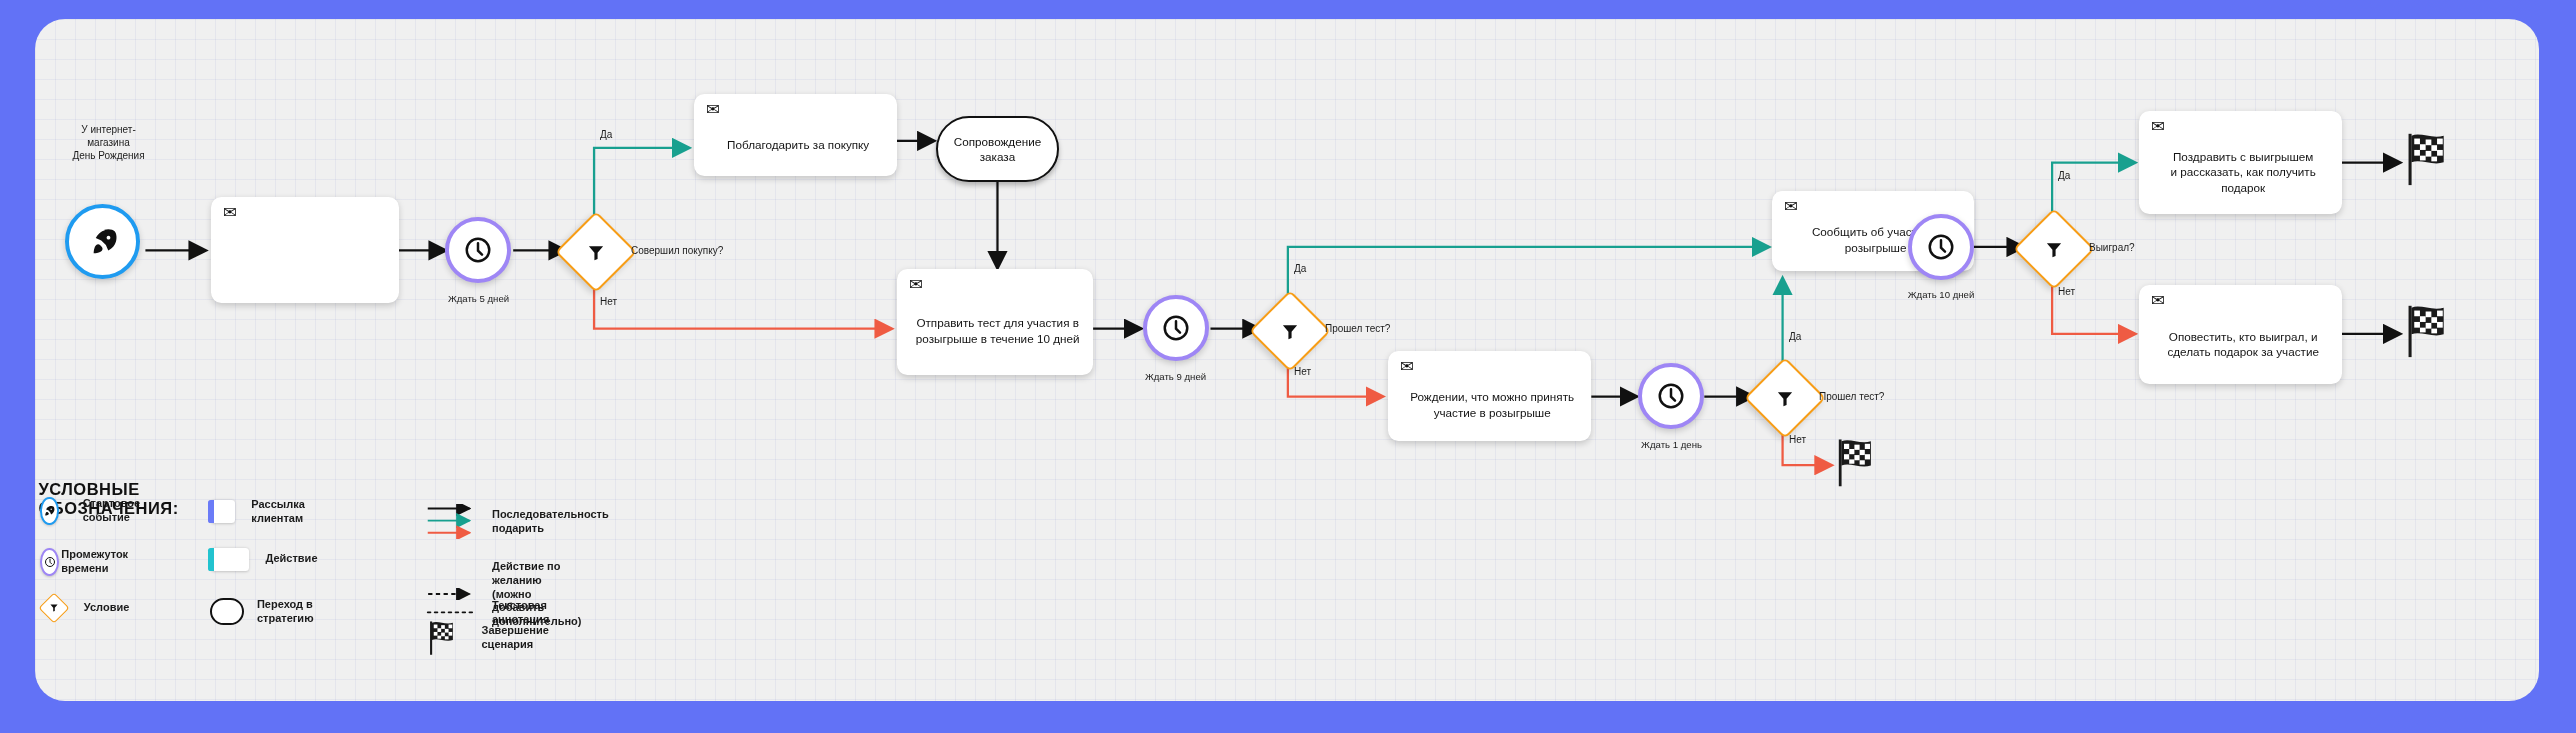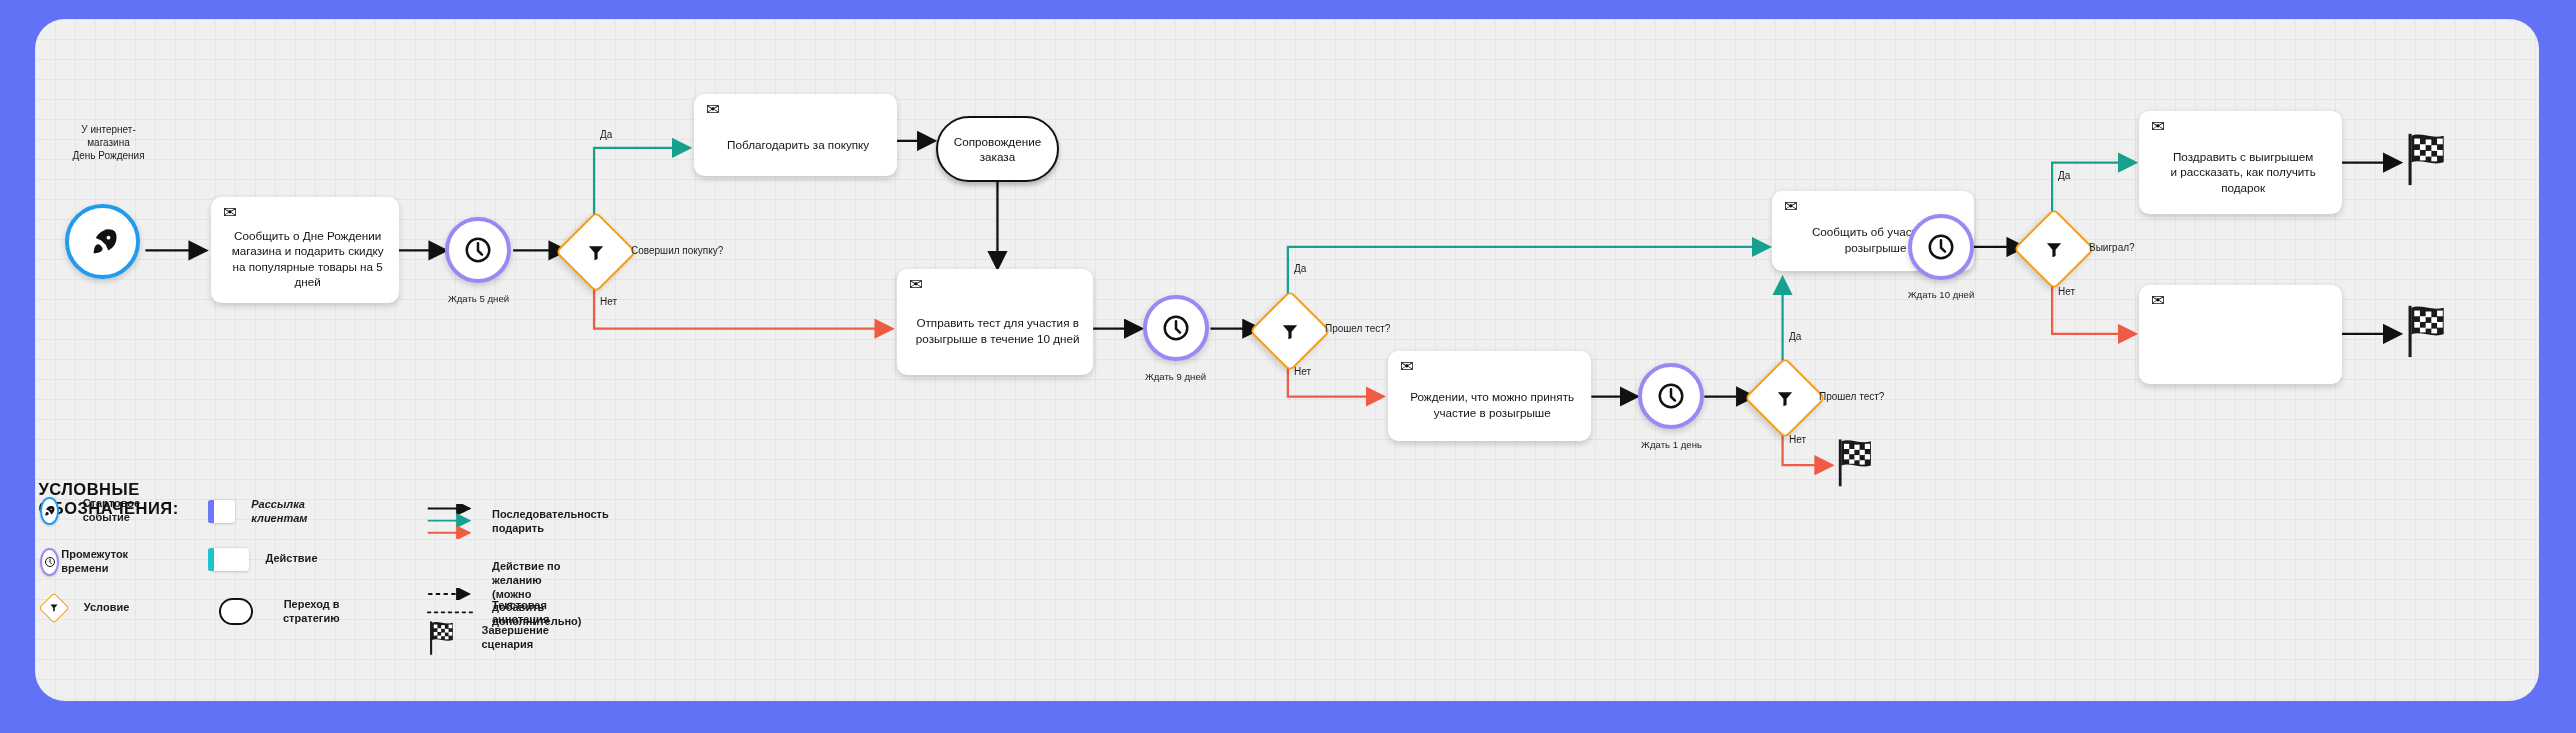--- a/index.html
+++ b/index.html
@@ -185,7 +185,6 @@
     <div class="node card" style="left:176px;top:178px;width:188px;height:106px;">
       <span class="stripe"></span>
       <span class="env">✉</span>
-      <span class="txt" style="padding-top:17.4px;">Сообщить о Дне Рождении магазина и подарить скидку на популярные товары на 5 дней</span>
     </div>
 
     <div class="node circ timer" style="left:410px;top:198px;width:66px;height:66px;">

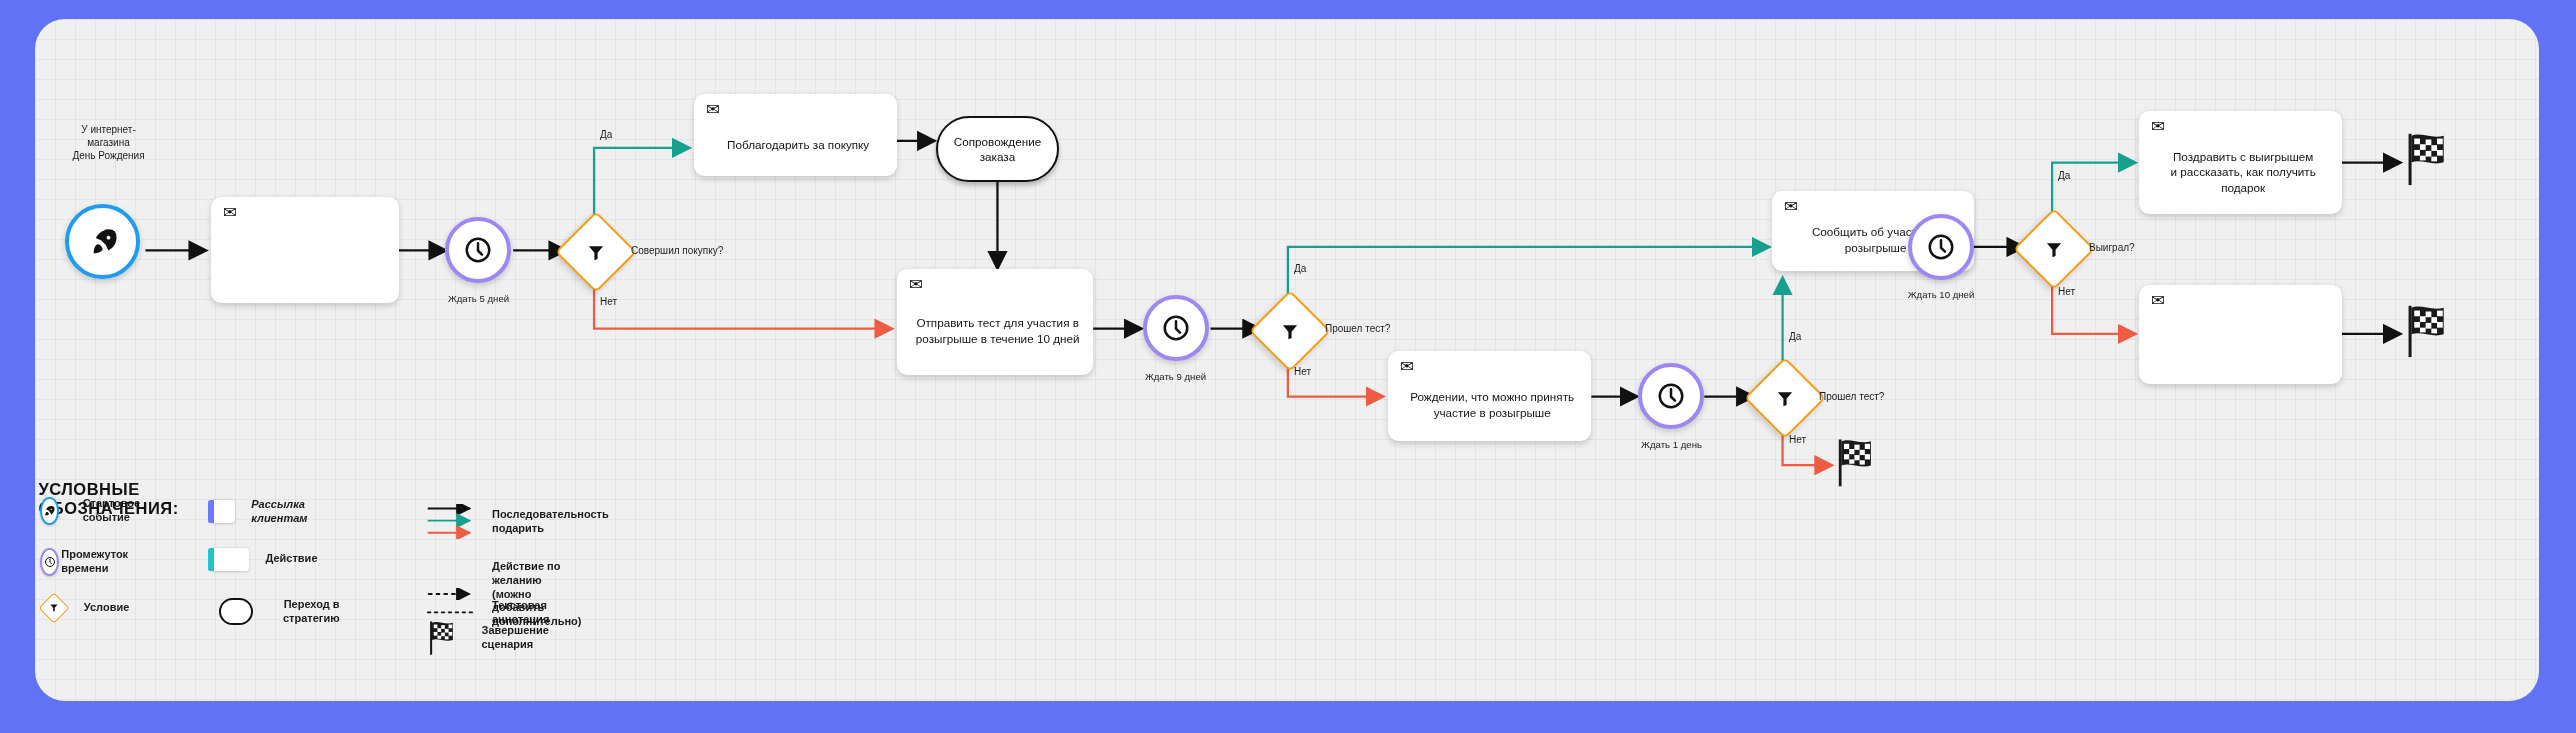--- a/index.html
+++ b/index.html
@@ -338,6 +338,7 @@
     <div class="node card" style="left:2104px;top:266px;width:203px;height:99px;">
       <span class="stripe"></span>
       <span class="env">✉</span>
+      <span class="txt" style="padding-top:19px;">Оповестить, кто выиграл, и сделать подарок за участие</span>
     </div>
 
     <div class="node" style="left:2370px;top:111px;width:47px;height:57px;">

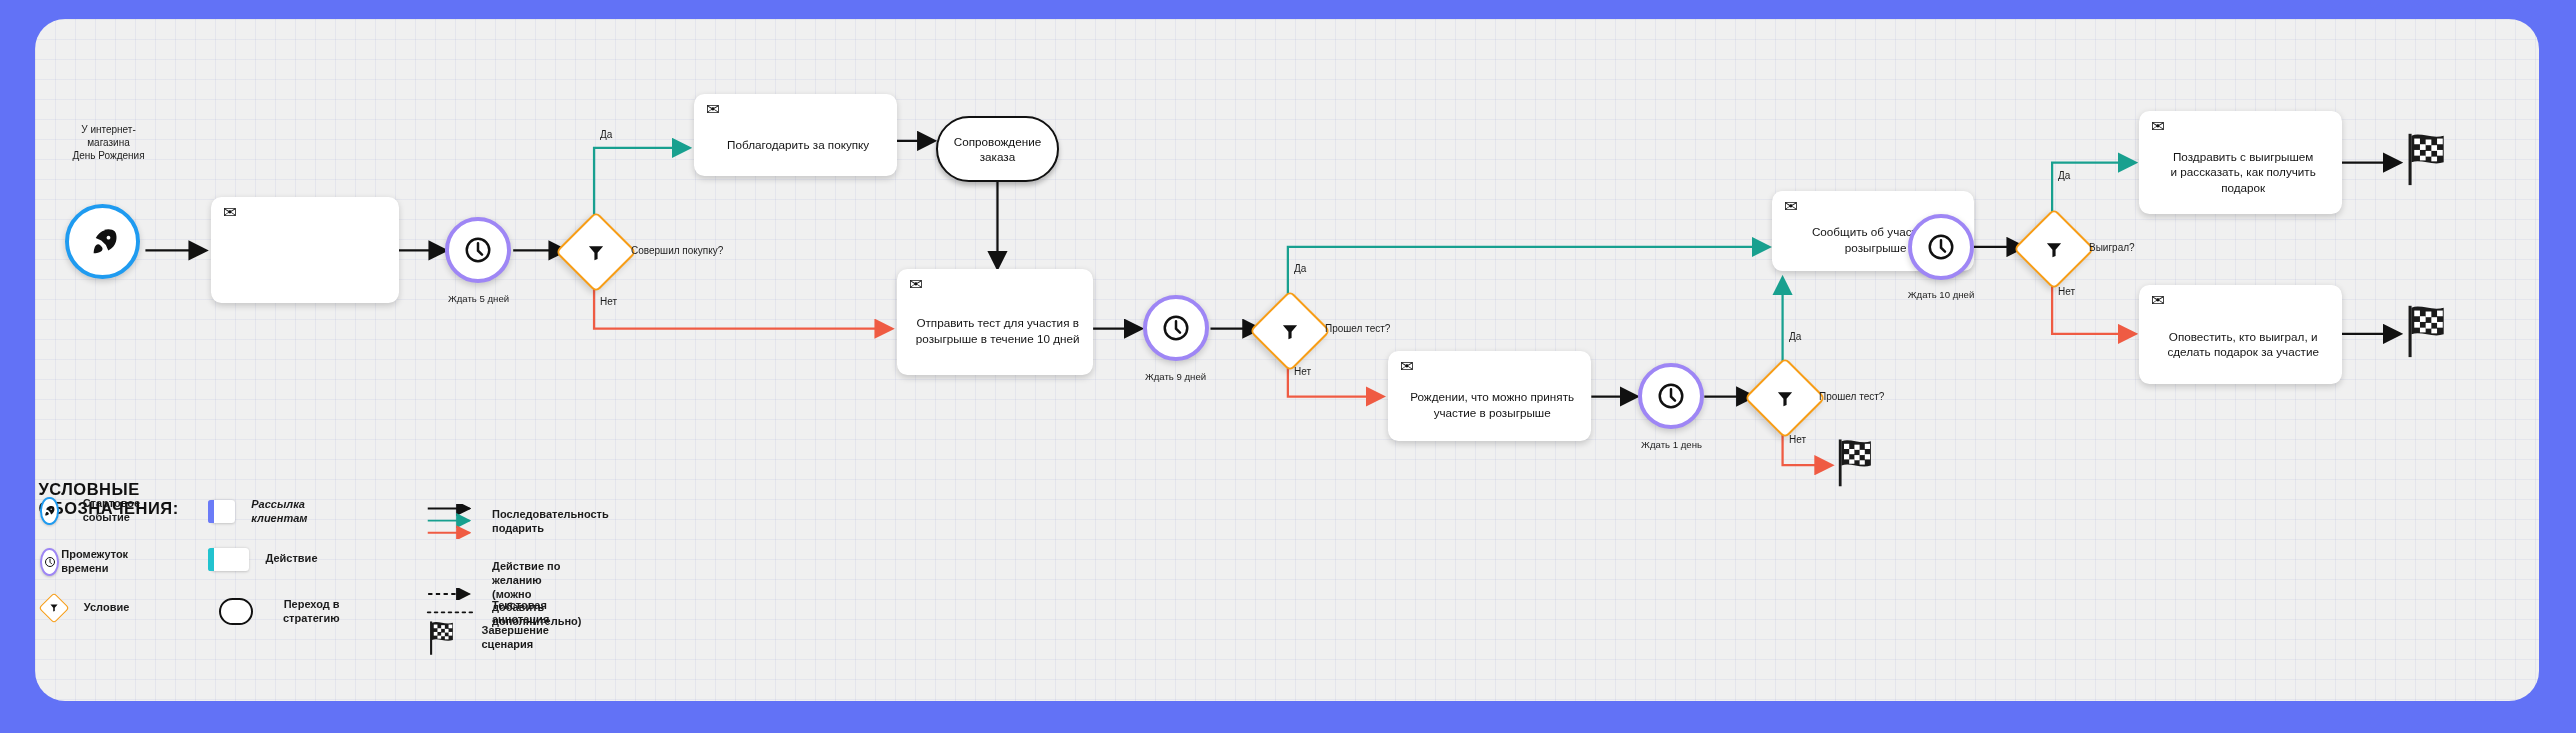--- a/index.html
+++ b/index.html
@@ -413,7 +413,7 @@
         <span class="lg-card">
             <i style="background:#6b7bf7;"></i>
           </span>
-        <span class="lg-text" style="margin-left:16.5px;font-style:italic;">Рассылка клиентам</span>
+        <span class="lg-text" style="margin-left:16.5px;">Рассылка клиентам</span>
       </div>
       <div class="lg-row" style="left:176px;top:529px;">
         <span class="lg-card">

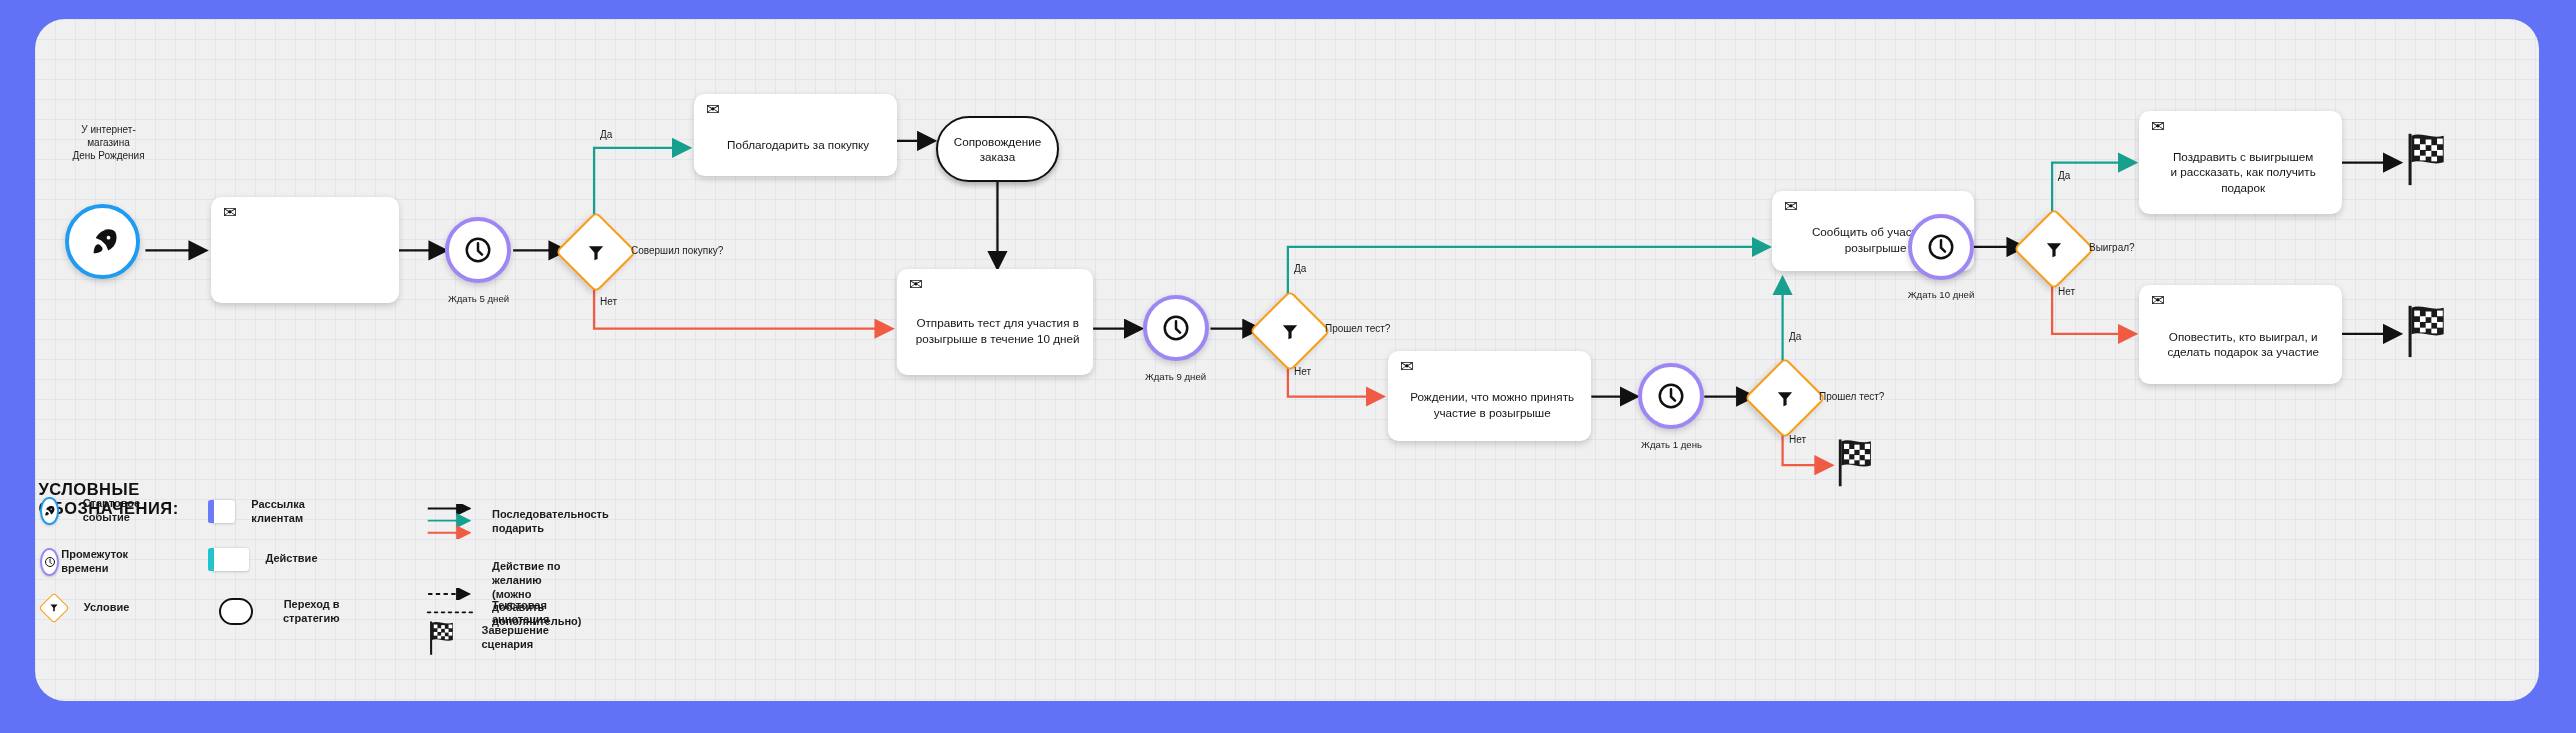--- a/index.html
+++ b/index.html
@@ -421,7 +421,7 @@
           </span>
         <span class="lg-text" style="margin-left:16.5px;">Действие</span>
       </div>
-      <div class="lg-row" style="left:184px;top:579px;text-align:right;">
+      <div class="lg-row" style="left:175px;top:579px;">
         <span class="lg-caps"></span>
         <span class="lg-text" style="margin-left:13px;">Переход в стратегию</span>
       </div>

